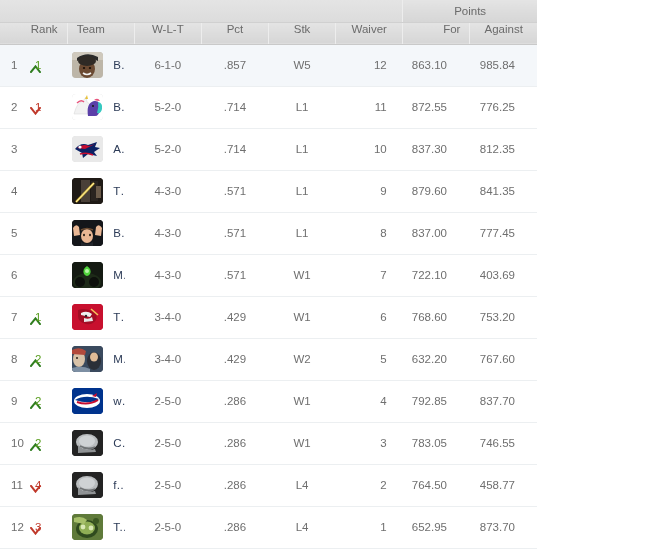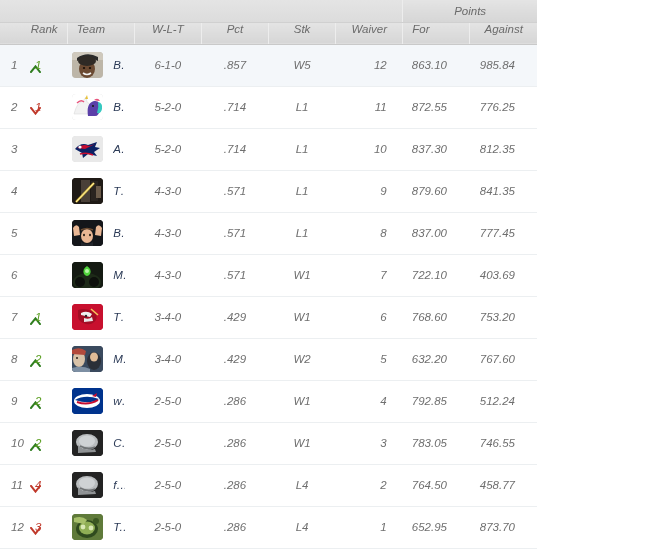--- a/index.html
+++ b/index.html
@@ -13,7 +13,6 @@
     width: 537px;
     border-collapse: collapse;
     table-layout: fixed;
-    font-style: italic;
   }
 
   

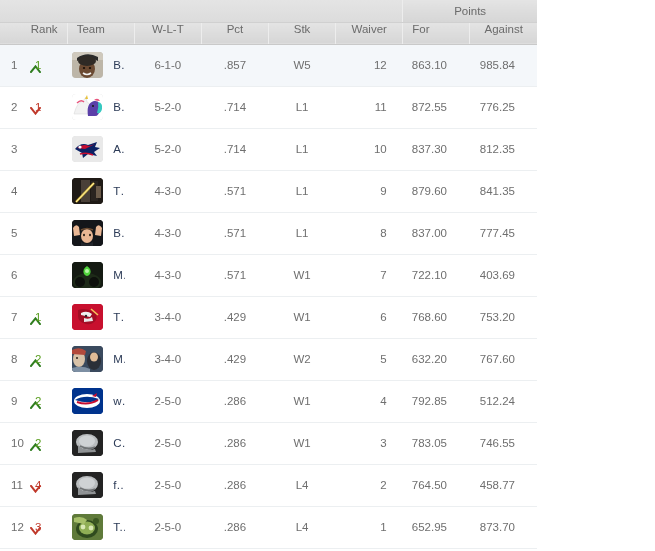--- a/index.html
+++ b/index.html
@@ -42,7 +42,7 @@
   .h-pct    { width: 49px;  text-align: center;}
   .h-stk    { width: 44px;  text-align: center;}
   .h-waiver { width: 47px;  text-align: center;}
-  .h-for    { width: 54px;  text-align: left; margin-top: 8px;}
+  .h-for    { width: 54px;  text-align: right; margin-top: 8px;}
   .h-against{ width: 73px;  text-align: center;}
 
   

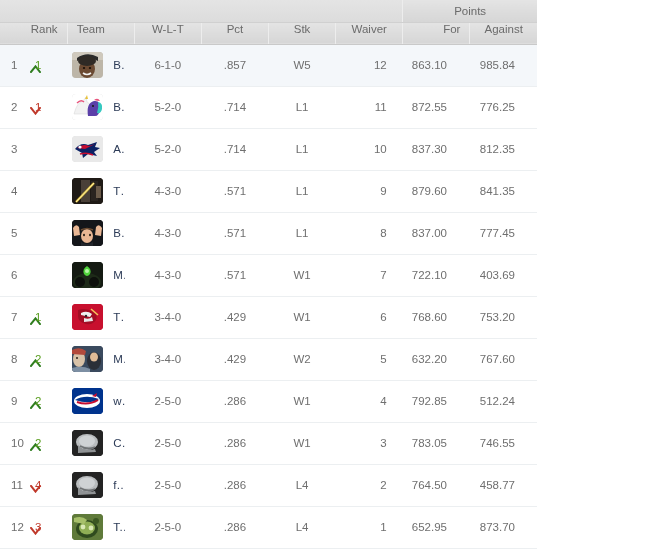--- a/index.html
+++ b/index.html
@@ -440,7 +440,7 @@
     <td class="c-num">W1</td>
     <td class="c-wv">4</td>
     <td class="c-pts">792.85</td>
-    <td class="c-pts2">512.24</td>
+    <td class="c-pts2">837.70</td>
   </tr>
       <tr>
     <td class="c-rank">

